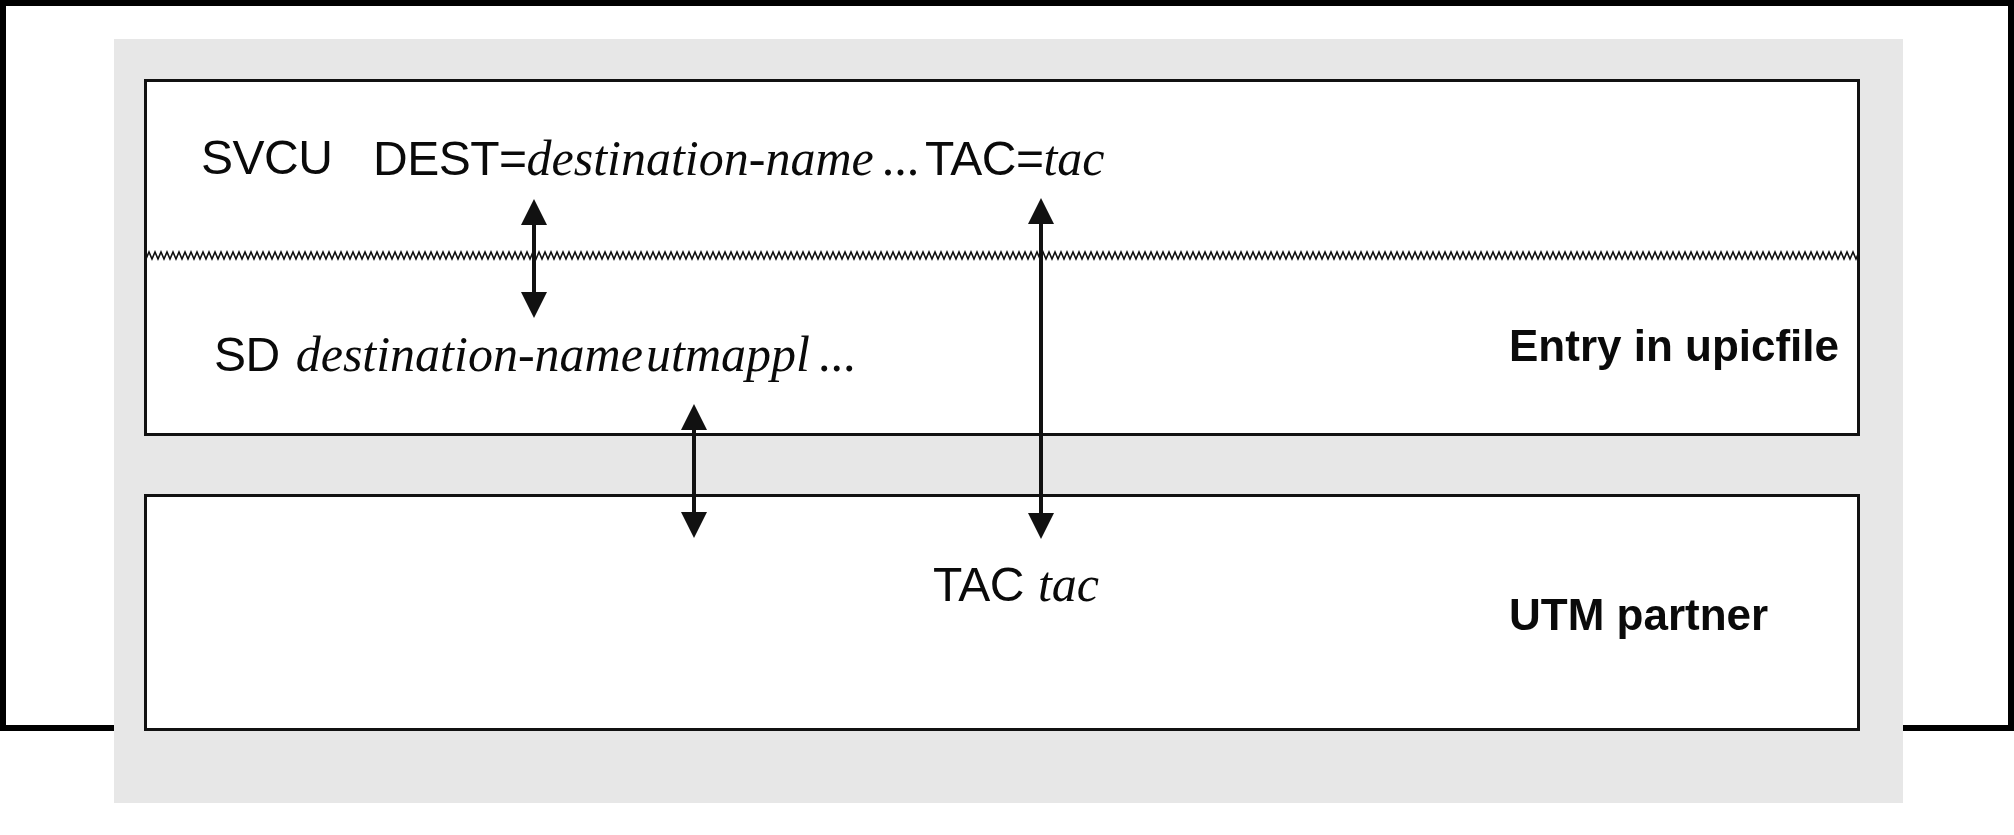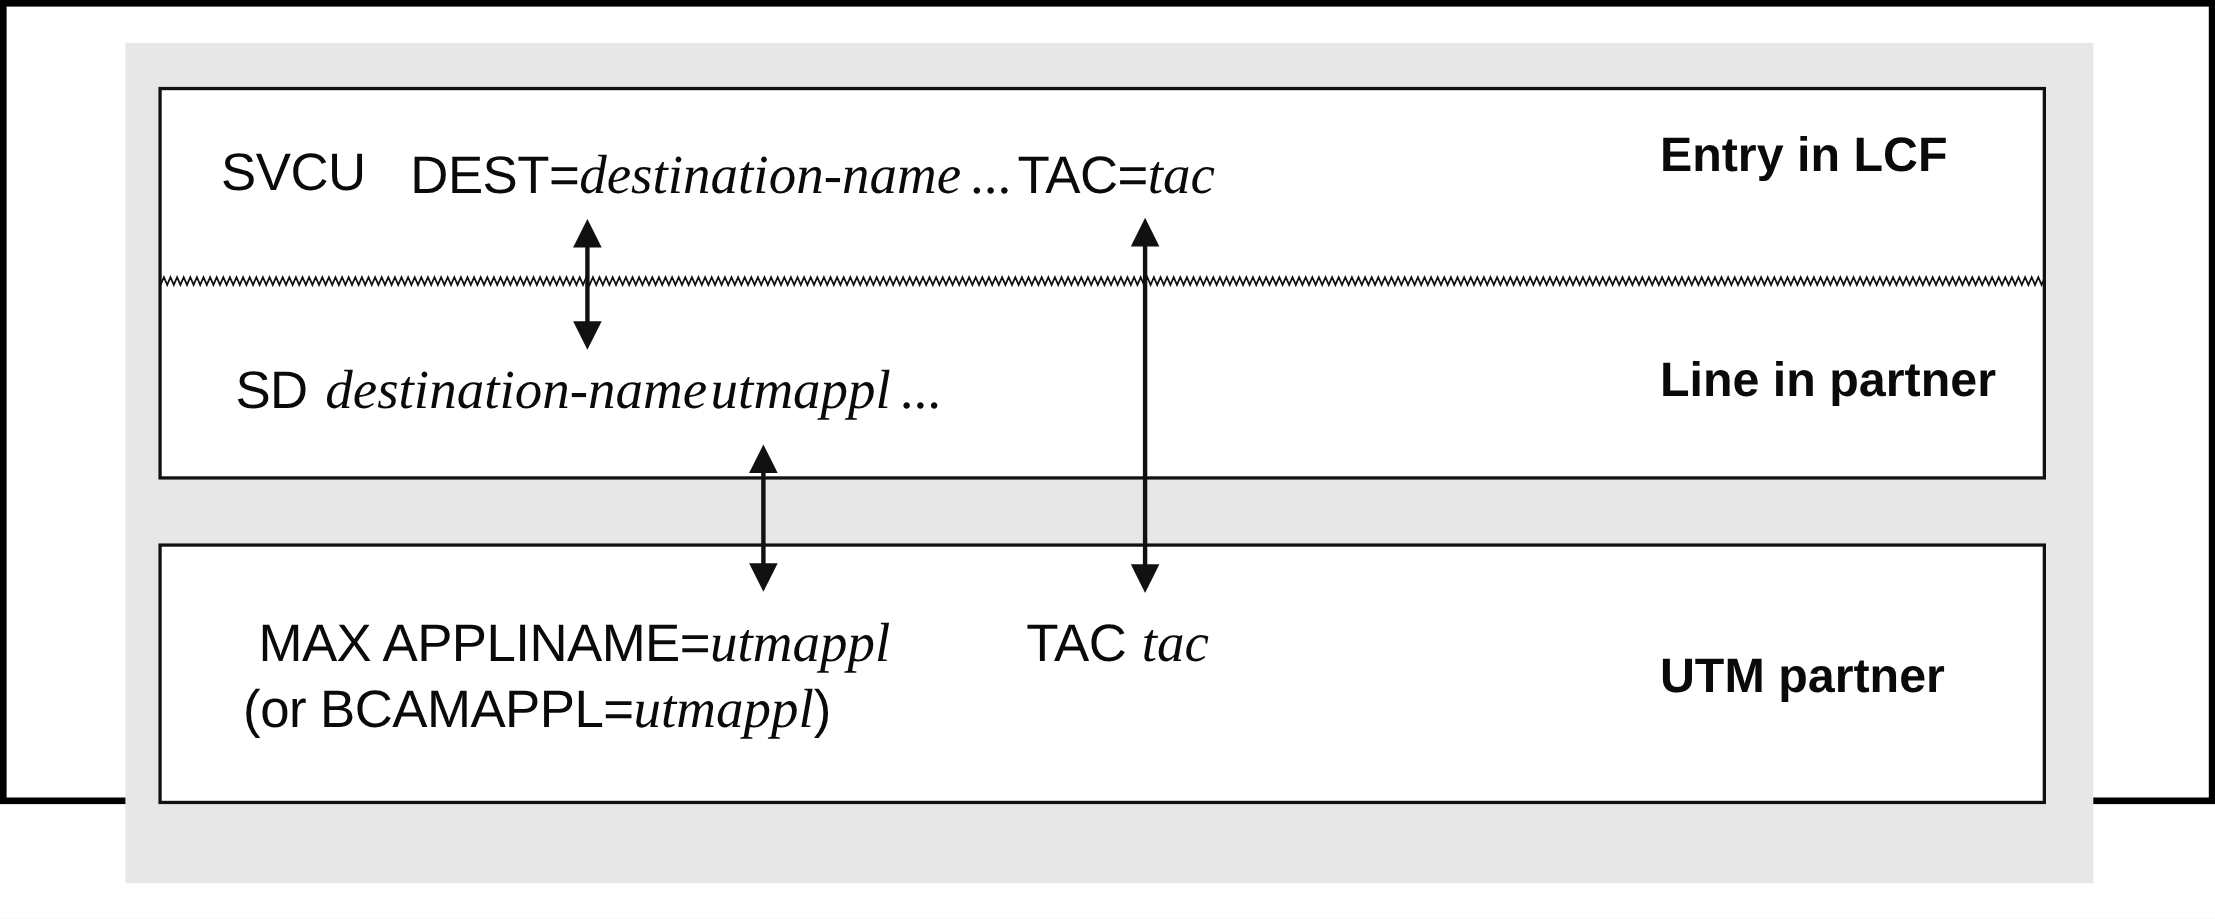--- a/index.html
+++ b/index.html
@@ -46,7 +46,6 @@
   <div class="txt" style="left:919px;top:124px;">
     <span class="kw">TAC=</span><span class="var">tac</span>
   </div>
-  <div class="lbl" style="top:113px;">Entry in LCF</div>
 
   <div class="txt" style="left:192px;top:320px;margin-left:16px;">
     <span class="kw">SD</span><span class="sp16"></span><span class="var">destination-name</span>

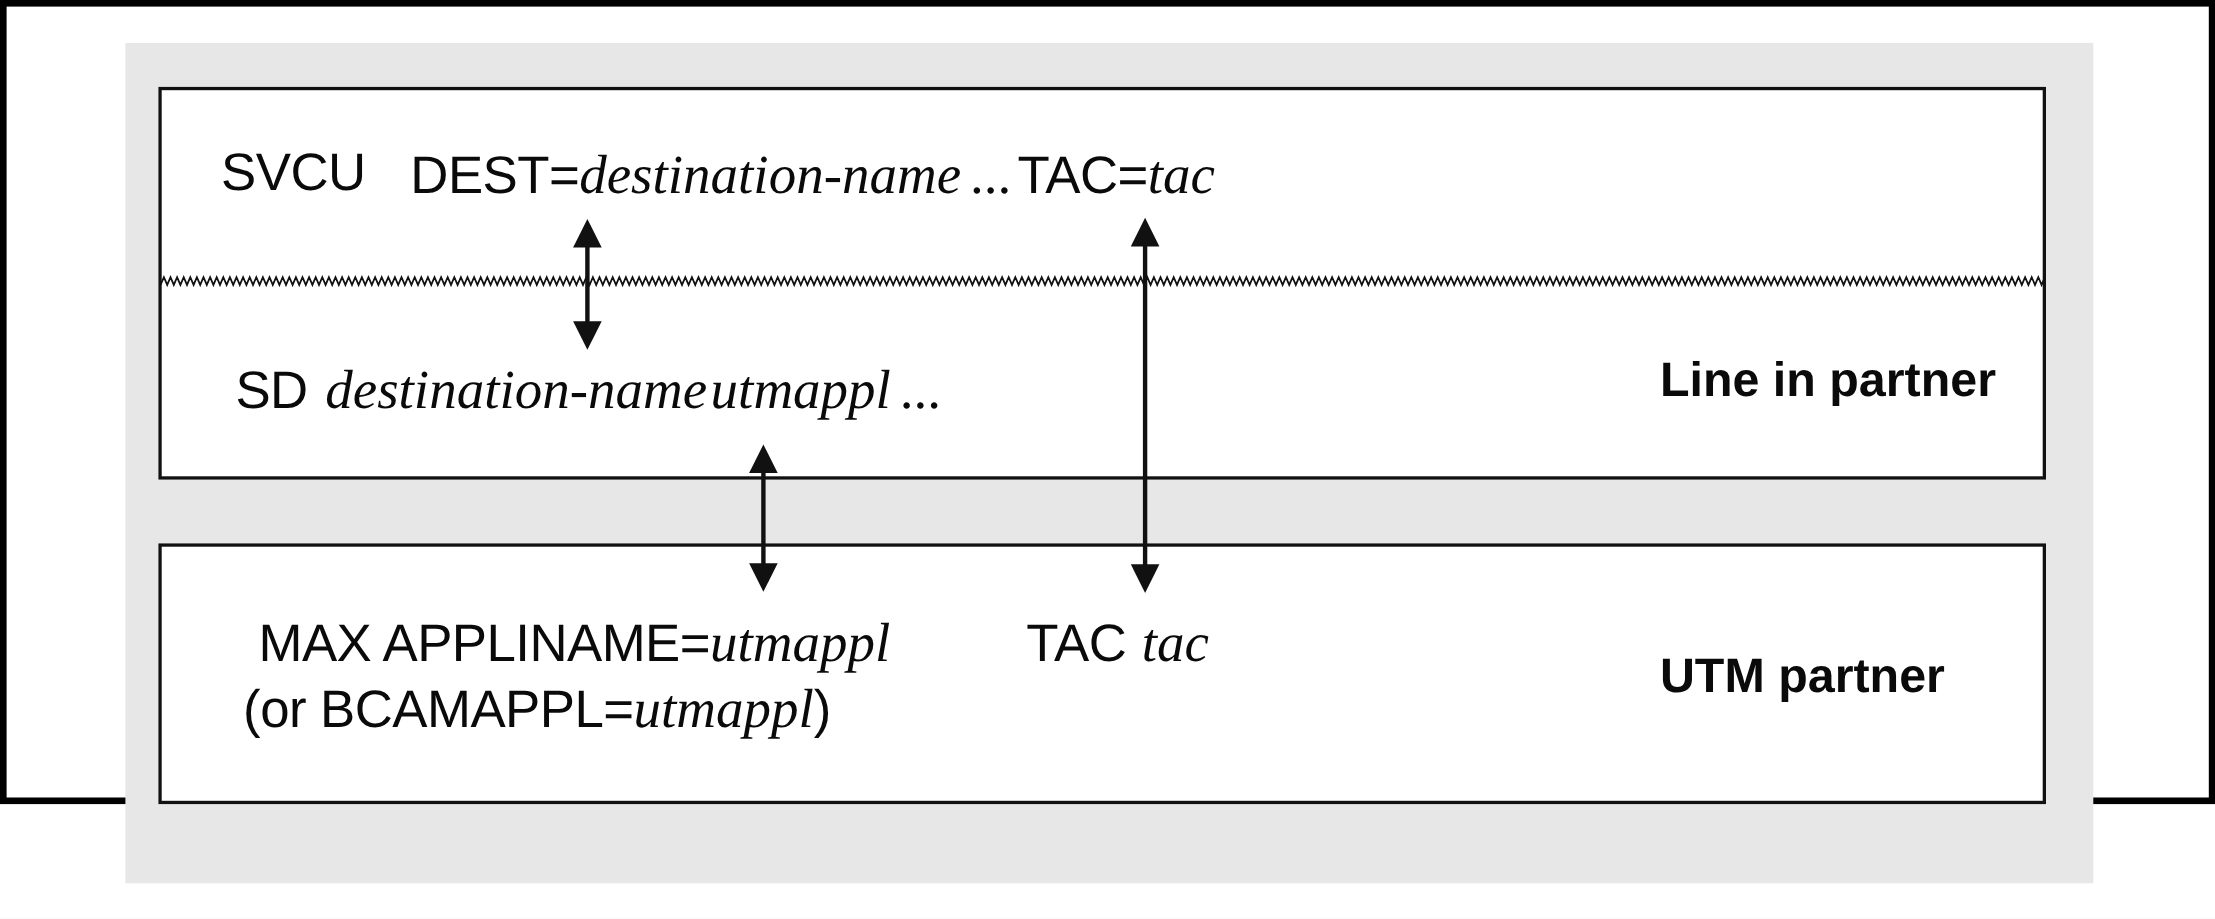--- a/index.html
+++ b/index.html
@@ -53,7 +53,7 @@
   <div class="txt" style="left:640px;top:320px;text-align:right;">
     <span class="var">utmappl</span><span class="sp8"></span><span class="ell">...</span>
   </div>
-  <div class="lbl" style="top:318px;">Line in partner</div>
+  <div class="lbl" style="top:318px;">Entry in upicfile</div>
 
   <div class="txt" style="left:229px;top:550px;">
     <span class="kw">MAX APPLINAME=</span><span class="var">utmappl</span>

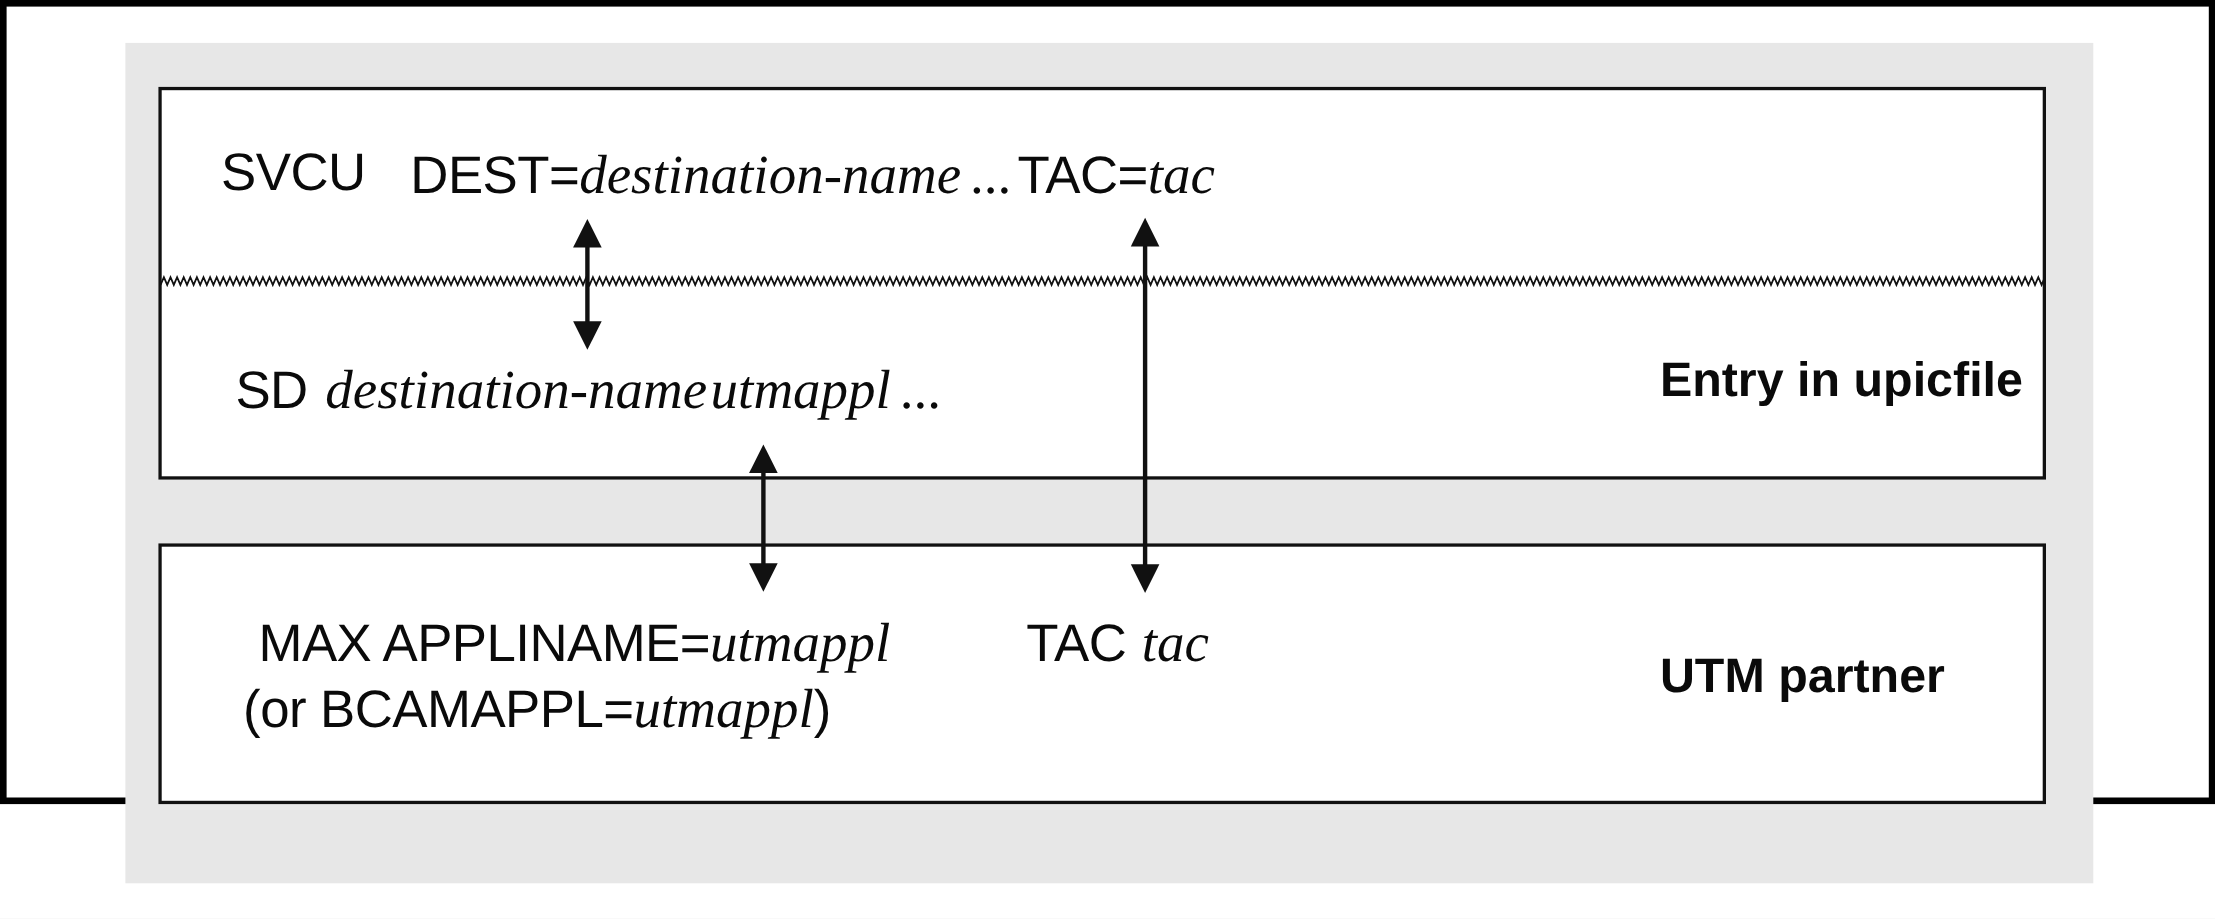--- a/index.html
+++ b/index.html
@@ -55,9 +55,6 @@
   </div>
   <div class="lbl" style="top:318px;">Entry in upicfile</div>
 
-  <div class="txt" style="left:229px;top:550px;">
-    <span class="kw">MAX APPLINAME=</span><span class="var">utmappl</span>
-  </div>
   <div class="txt" style="left:927px;top:550px;">
     <span class="kw">TAC</span><span class="sp14"></span><span class="var">tac</span>
   </div>

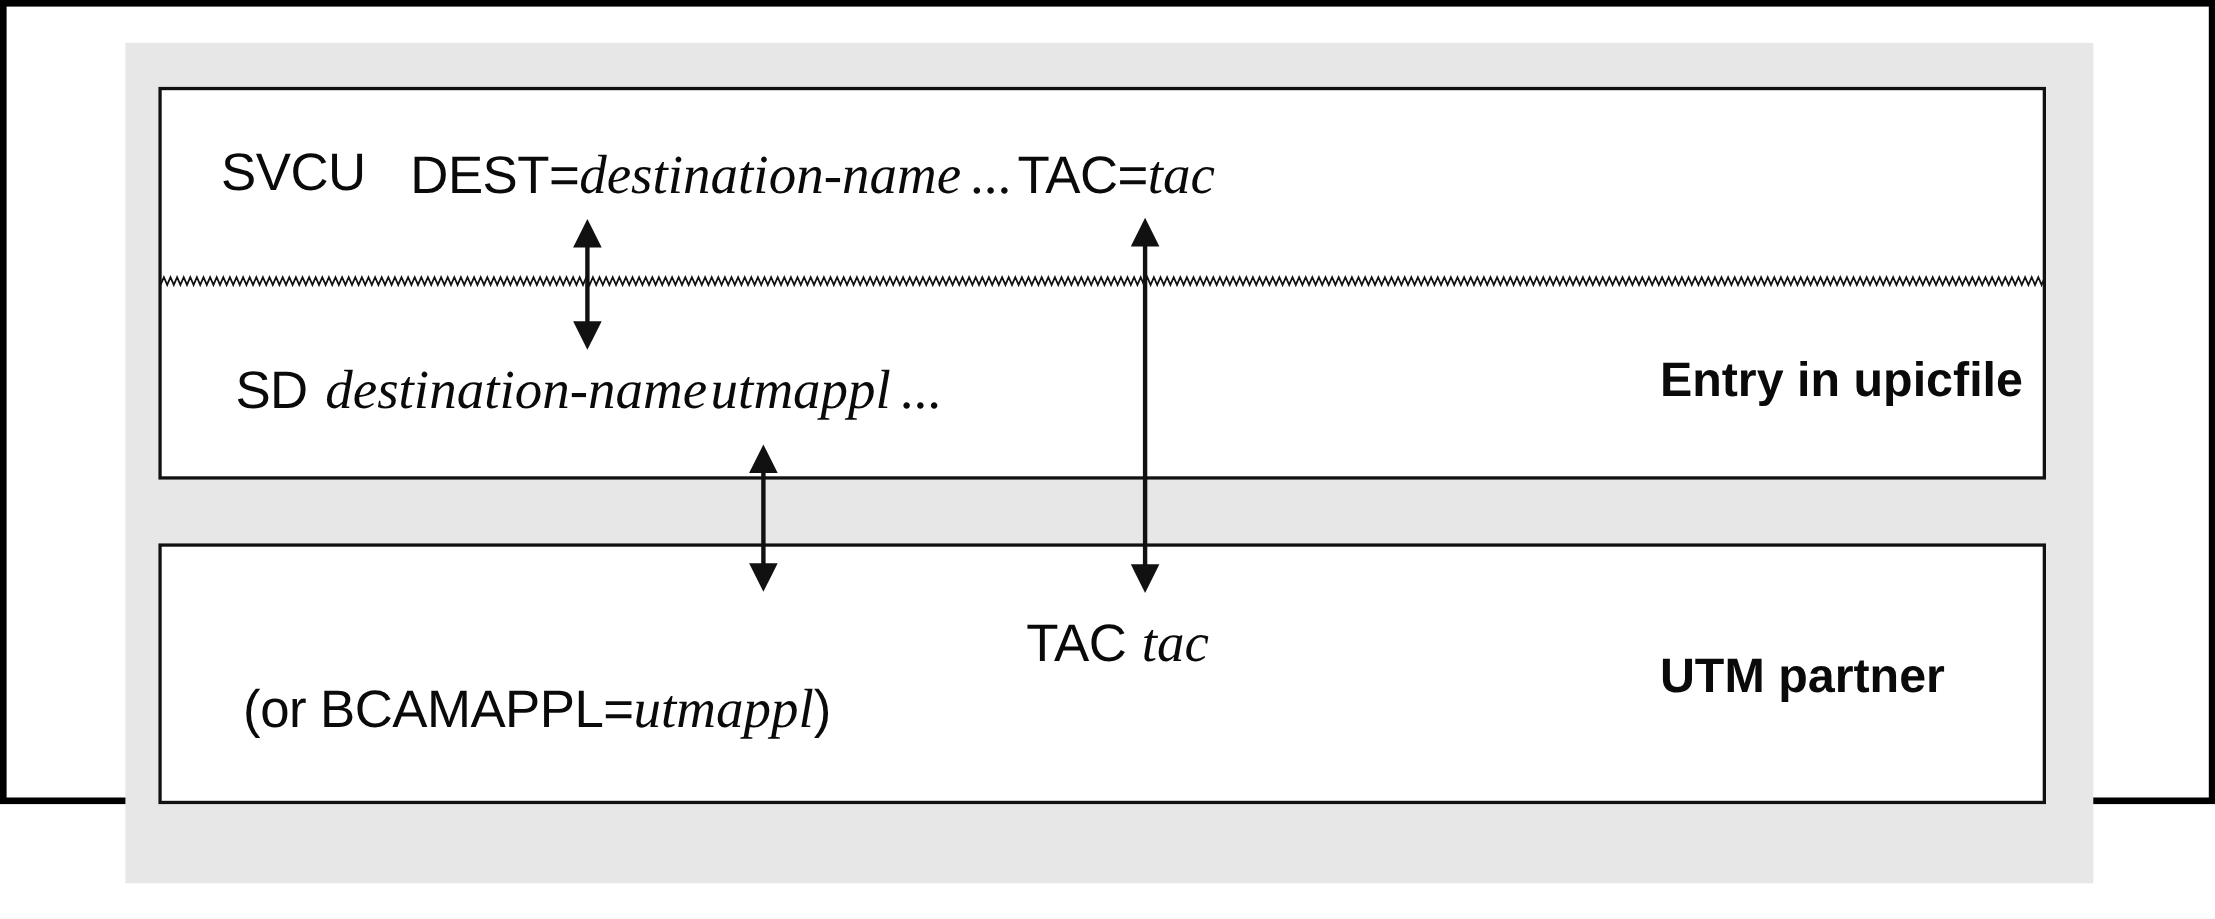--- a/index.html
+++ b/index.html
@@ -58,9 +58,6 @@
   <div class="txt" style="left:927px;top:550px;">
     <span class="kw">TAC</span><span class="sp14"></span><span class="var">tac</span>
   </div>
-  <div class="txt" style="left:215px;top:610px;">
-    <span class="kw">(or BCAMAPPL=</span><span class="var">utmappl</span><span class="kw">)</span>
-  </div>
   <div class="lbl" style="top:587px;">UTM partner</div>
 
   <svg id="arrows" viewBox="0 0 2014 835">

